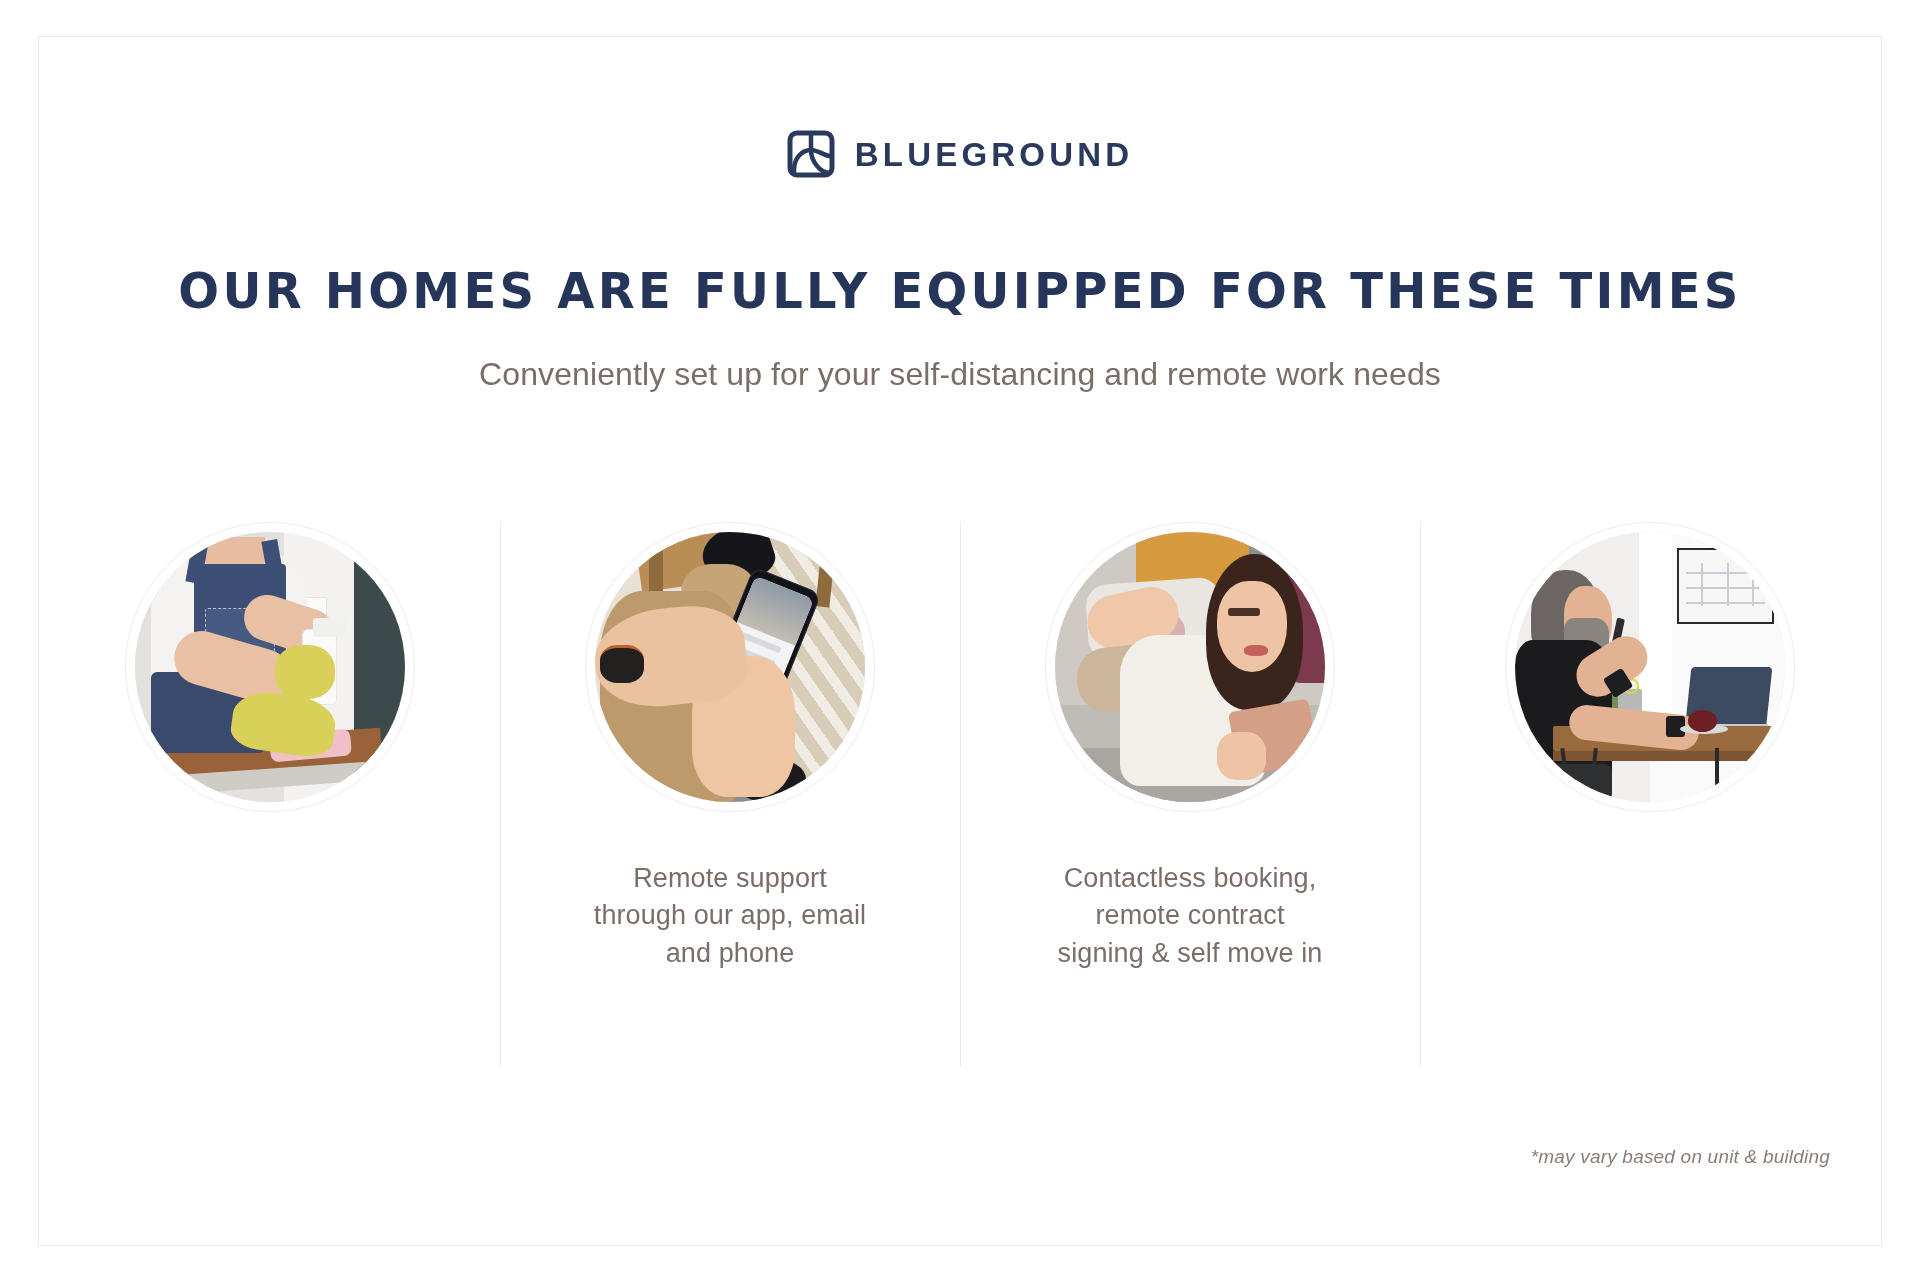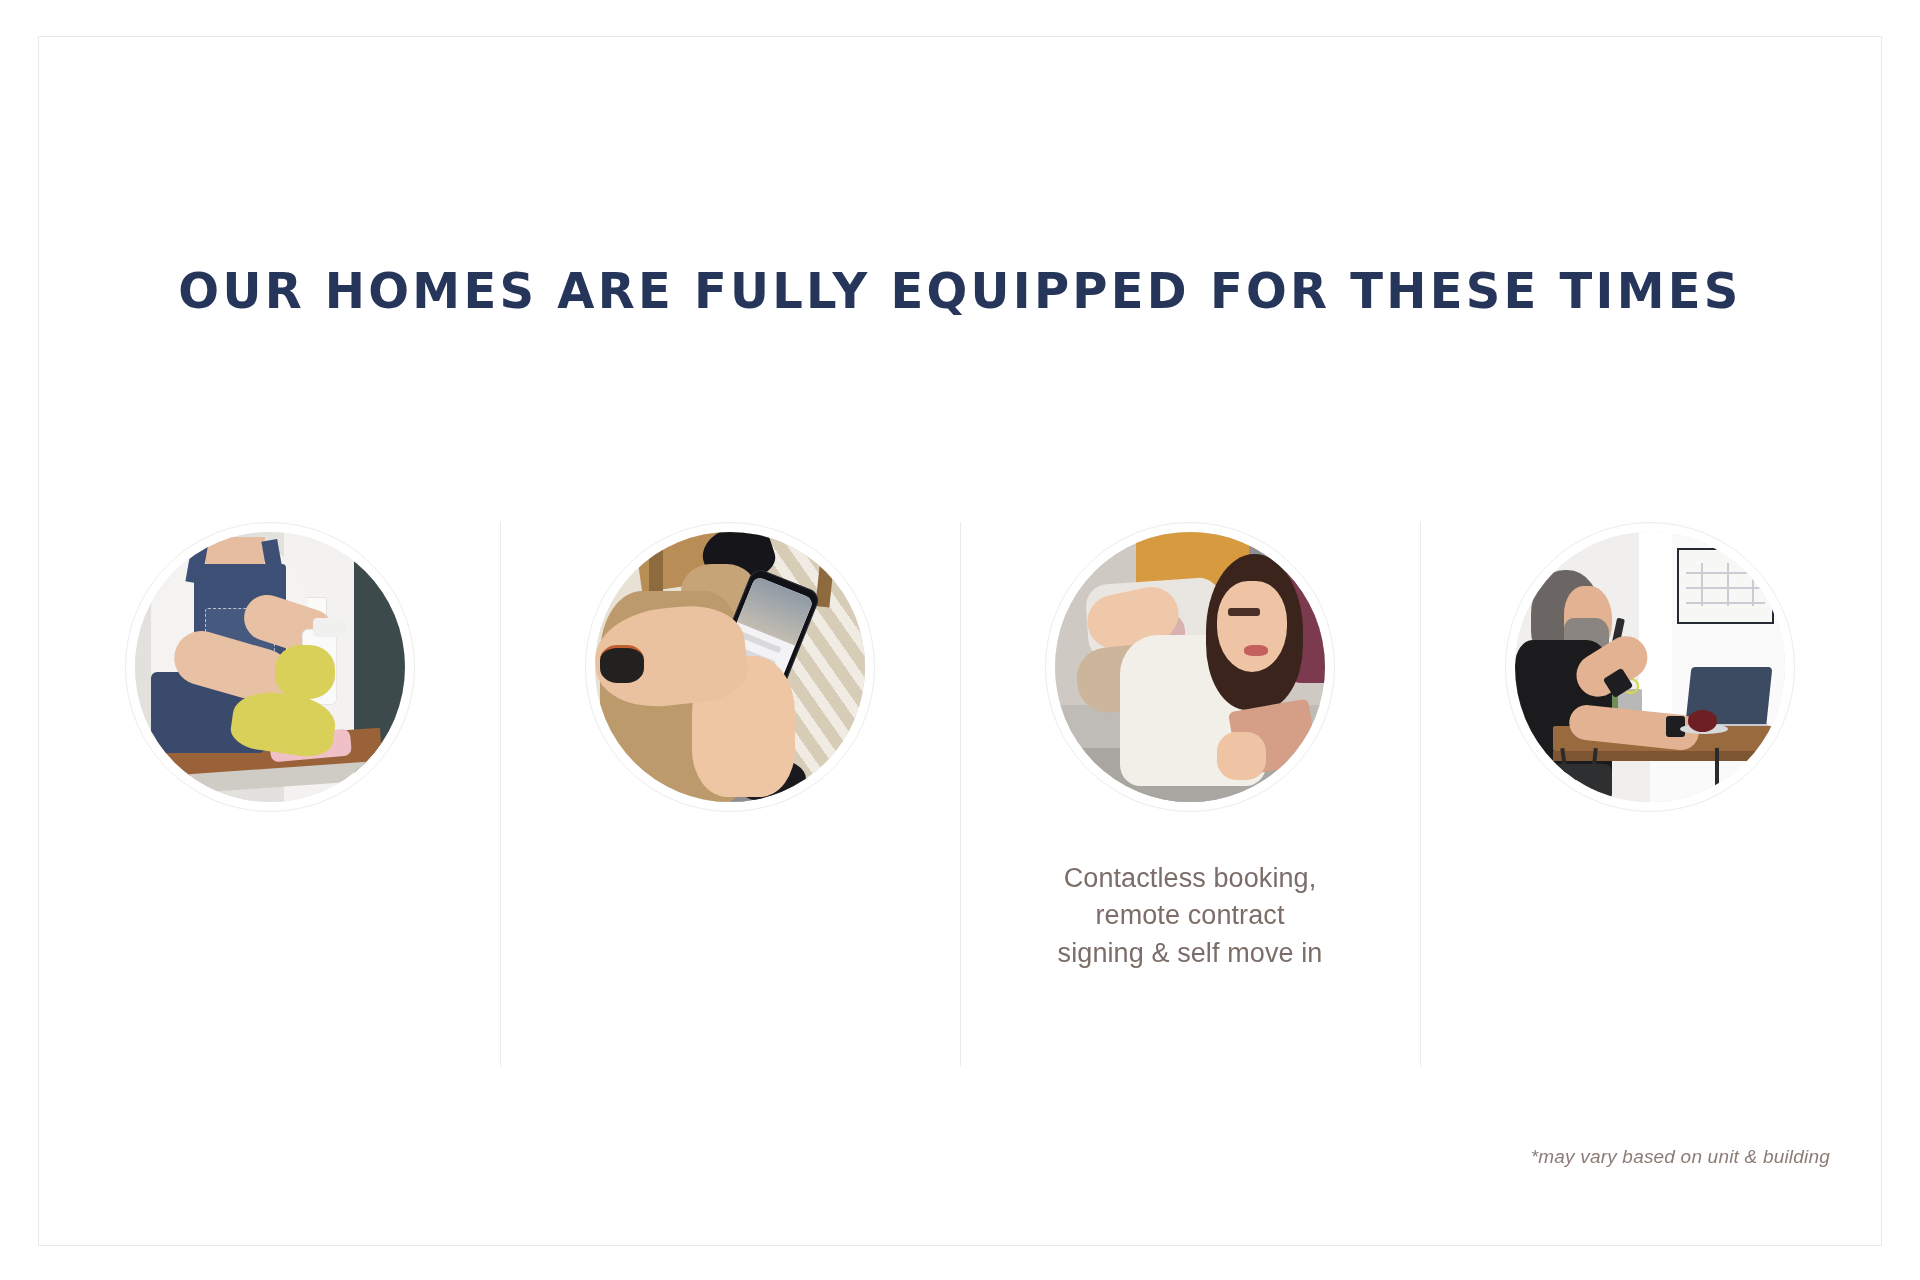--- a/index.html
+++ b/index.html
@@ -257,6 +257,16 @@
 <div id="page">
   <div class="card-frame"></div>
 
+  <div class="logo-row">
+    <svg class="logo-mark" viewBox="0 0 48 48">
+      <rect x="3" y="3" width="42" height="42" rx="7" ry="7" fill="none" stroke="#2b3a5c" stroke-width="5"></rect>
+      <path d="M24 5 L24 20" fill="none" stroke="#2b3a5c" stroke-width="4.5"></path>
+      <path d="M24 20 C24 31, 33 43, 43 43" fill="none" stroke="#2b3a5c" stroke-width="4.5"></path>
+      <path d="M24 20 C15 20, 7 28, 7 40 L7 43" fill="none" stroke="#2b3a5c" stroke-width="4.5"></path>
+      <path d="M24 20 C31 20, 38 26, 43 26" fill="none" stroke="#2b3a5c" stroke-width="4.5"></path>
+    </svg>
+    <span class="logo-word">BLUEGROUND</span>
+  </div>
 
   <h1 class="headline">OUR HOMES ARE FULLY EQUIPPED FOR THESE TIMES</h1>
 

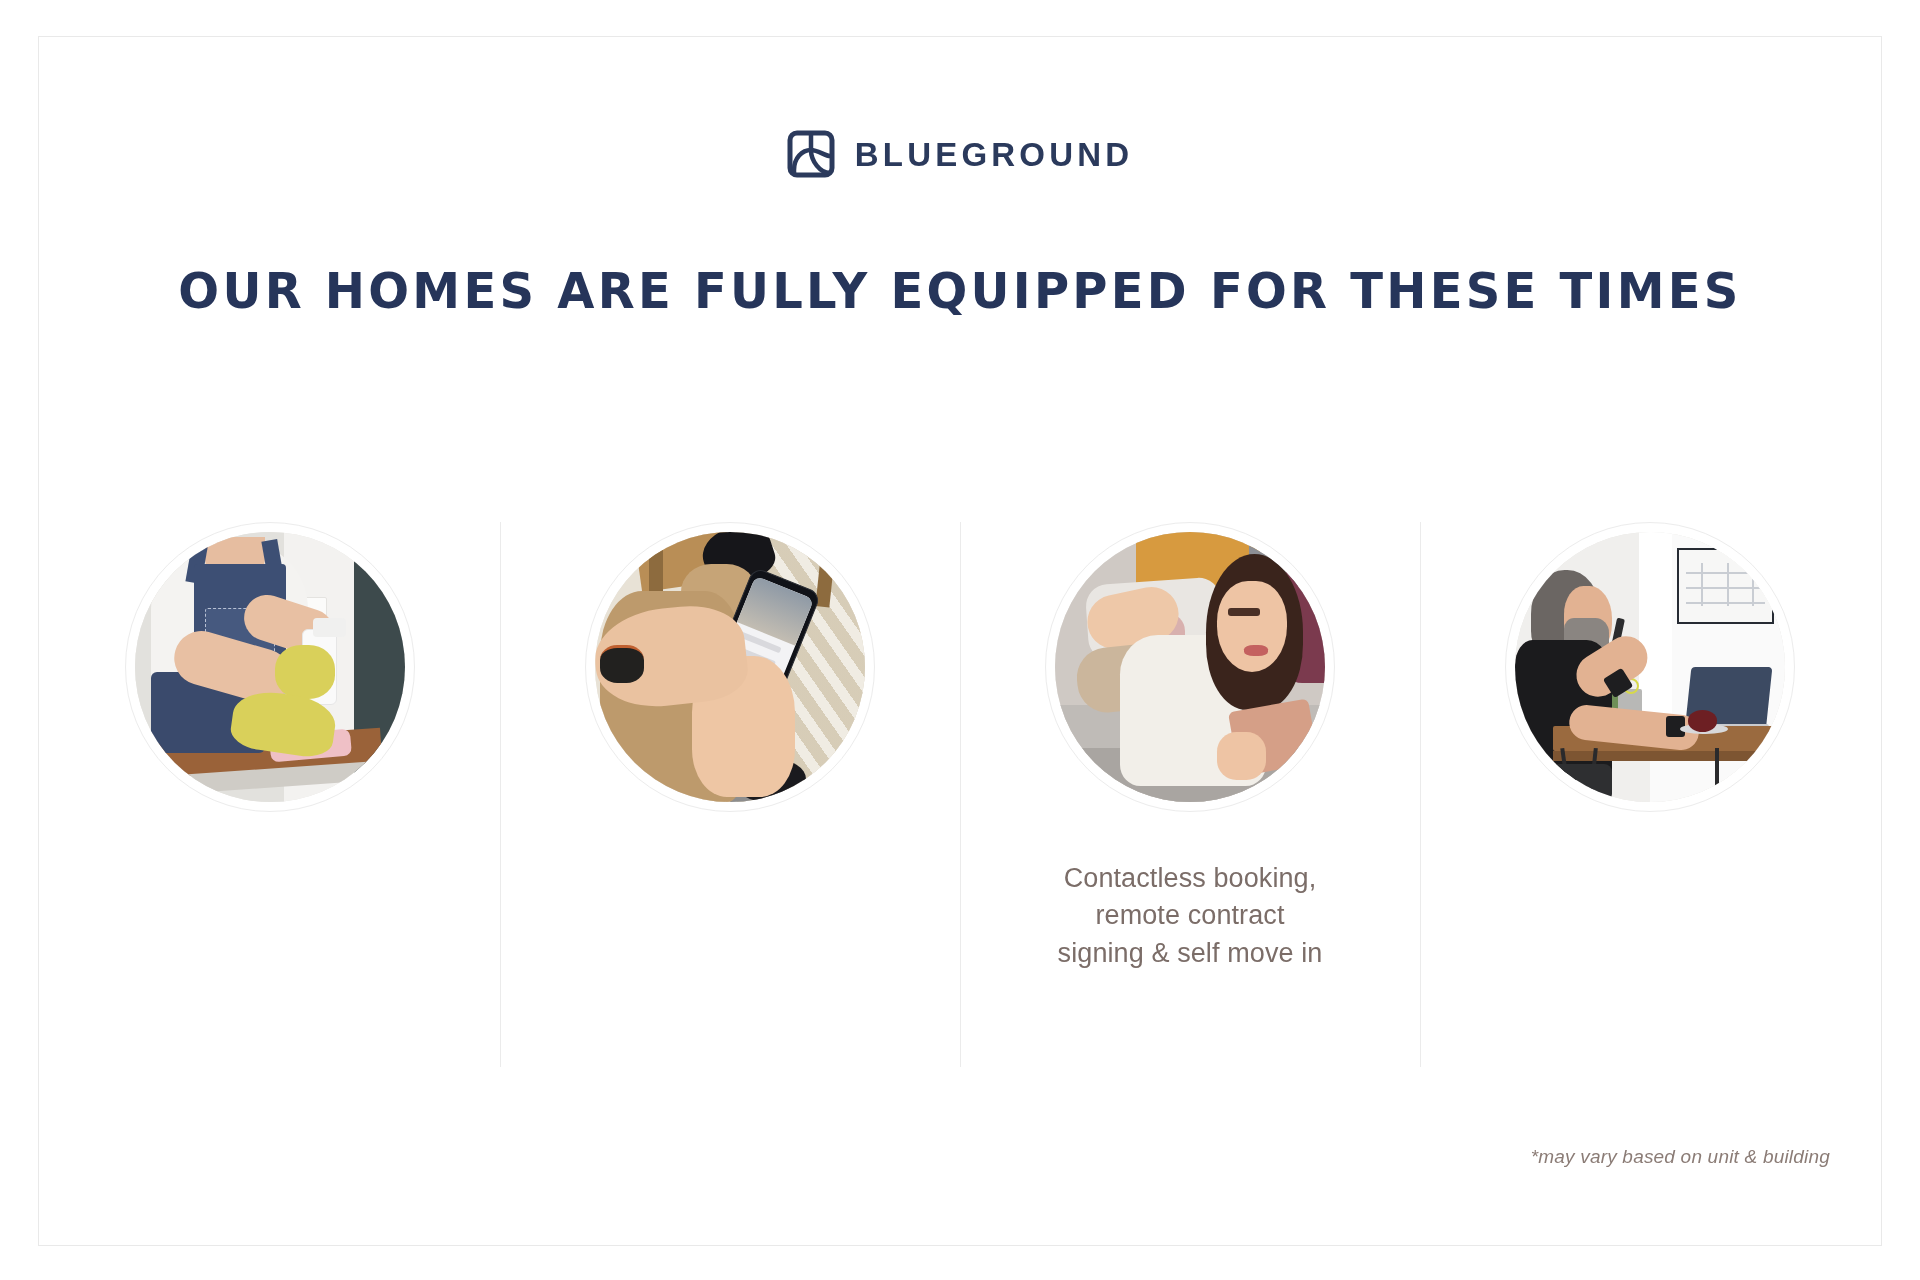--- a/index.html
+++ b/index.html
@@ -269,6 +269,7 @@
   </div>
 
   <h1 class="headline">OUR HOMES ARE FULLY EQUIPPED FOR THESE TIMES</h1>
+  <p class="subhead">Conveniently set up for your self-distancing and remote work needs</p>
 
   <div class="columns">
 

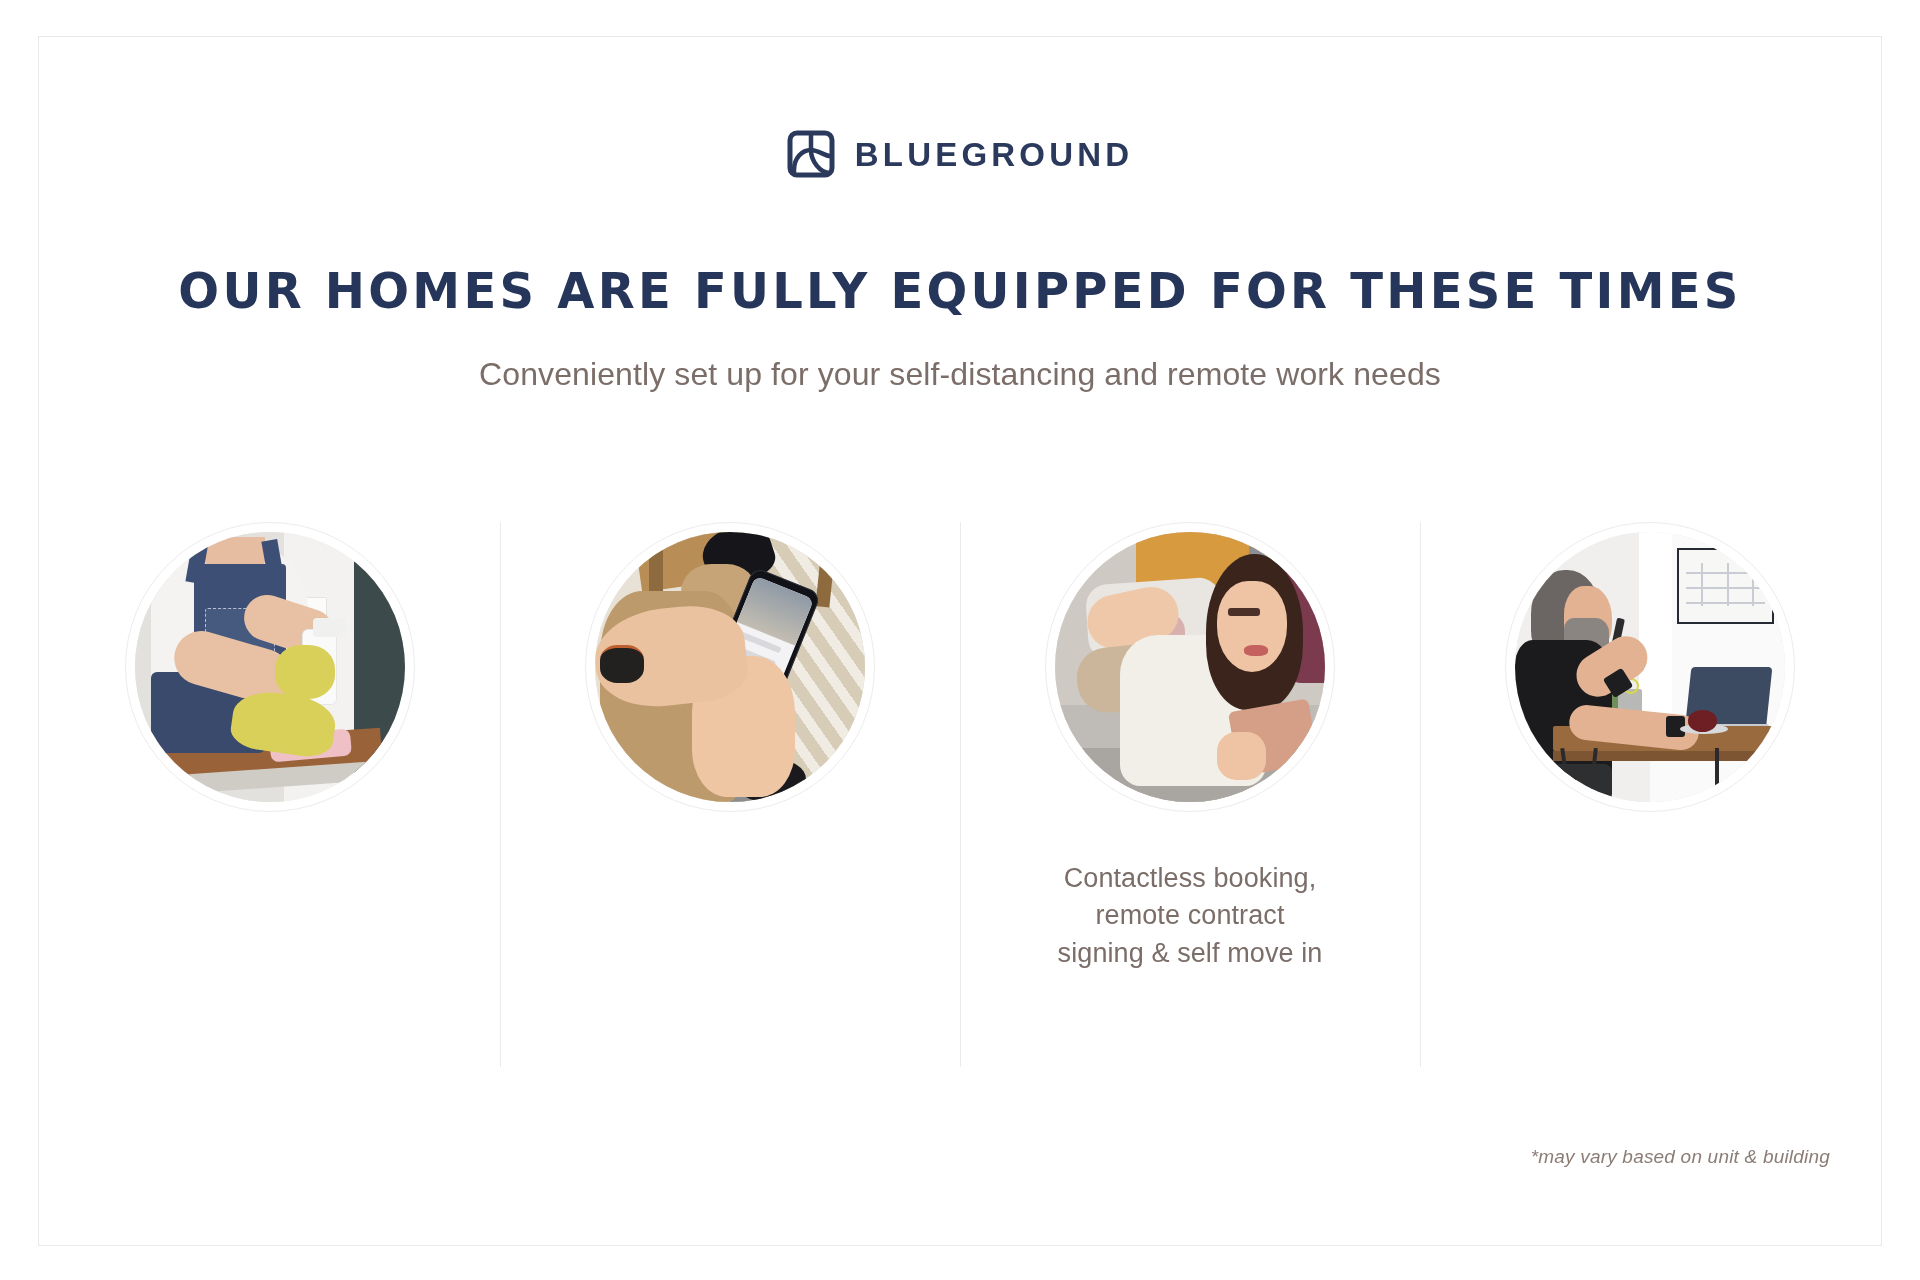--- a/index.html
+++ b/index.html
@@ -331,6 +331,9 @@
           </div>
         </div>
       </div>
+      <div class="caption">Remote support
+through our app, email
+and phone</div>
     </div>
 
     <div class="col">

